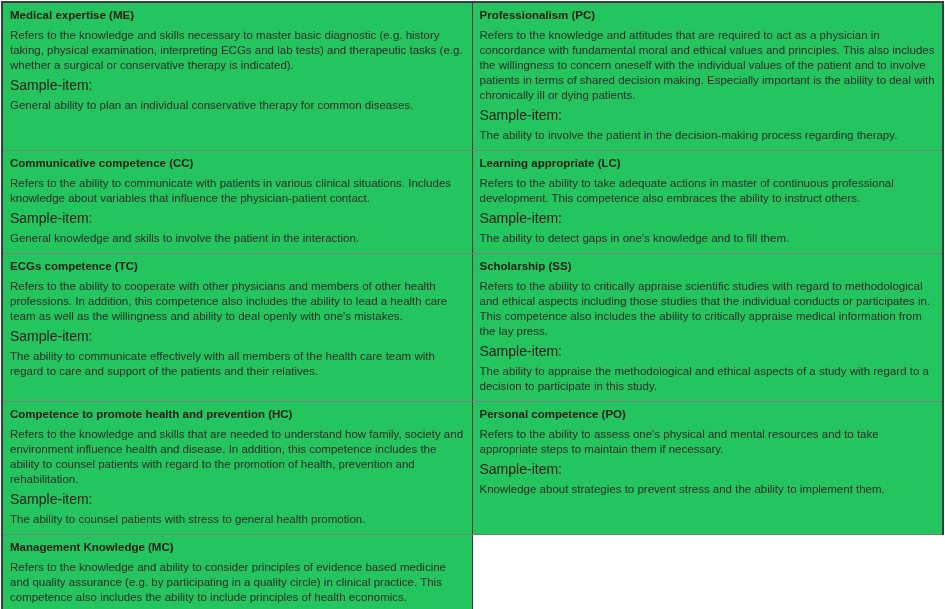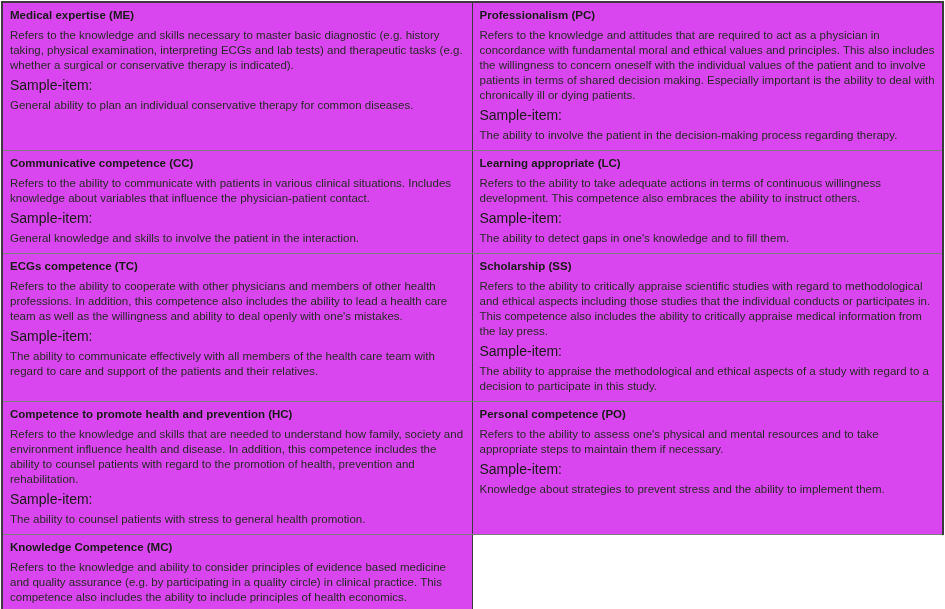--- a/index.html
+++ b/index.html
@@ -31,7 +31,7 @@
     border-bottom: 1px solid #7d7d7d;
     border-left: 1px solid #3b3b3b;
     border-right: 1px solid #3b3b3b;
-    background: #d946ef;
+    background: #22c55e;
   }
   td.empty {
     border-right: hidden;

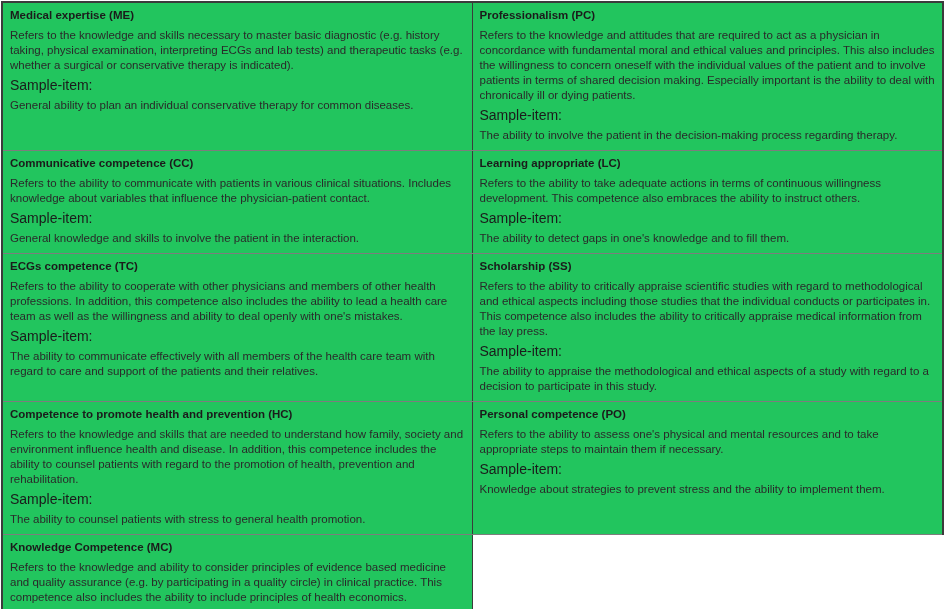--- a/index.html
+++ b/index.html
@@ -98,7 +98,7 @@
       </td>
       <td class="cell">
         <h3 class="title">Learning appropriate (LC)</h3>
-        <p class="desc">Refers to the ability to take adequate actions in terms of continuous willingness development. This competence also embraces the ability to instruct others.</p>
+        <p class="desc">Refers to the ability to take adequate actions in master of continuous professional development. This competence also embraces the ability to instruct others.</p>
         <h4 class="sample-label">Sample-item:</h4>
         <p class="sample">The ability to detect gaps in one's knowledge and to fill them.</p>
       </td>

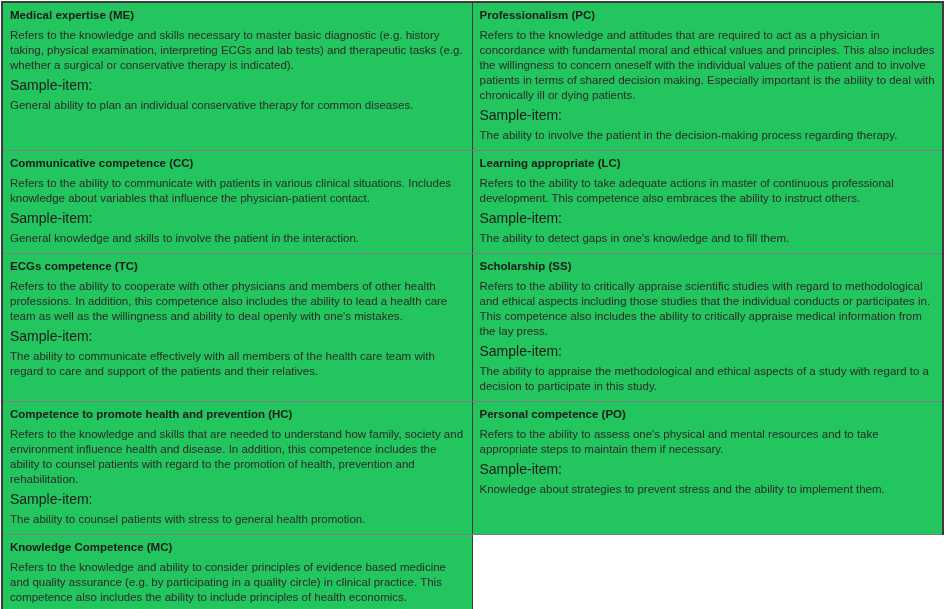--- a/index.html
+++ b/index.html
@@ -133,7 +133,7 @@
     </tr>
     <tr class="r4">
       <td class="cell">
-        <h3 class="title">Knowledge Competence (MC)</h3>
+        <h3 class="title">Management Knowledge (MC)</h3>
         <p class="desc">Refers to the knowledge and ability to consider principles of evidence based medicine and quality assurance (e.g. by participating in a quality circle) in clinical practice. This competence also includes the ability to include principles of health economics.</p>
 
       </td>

